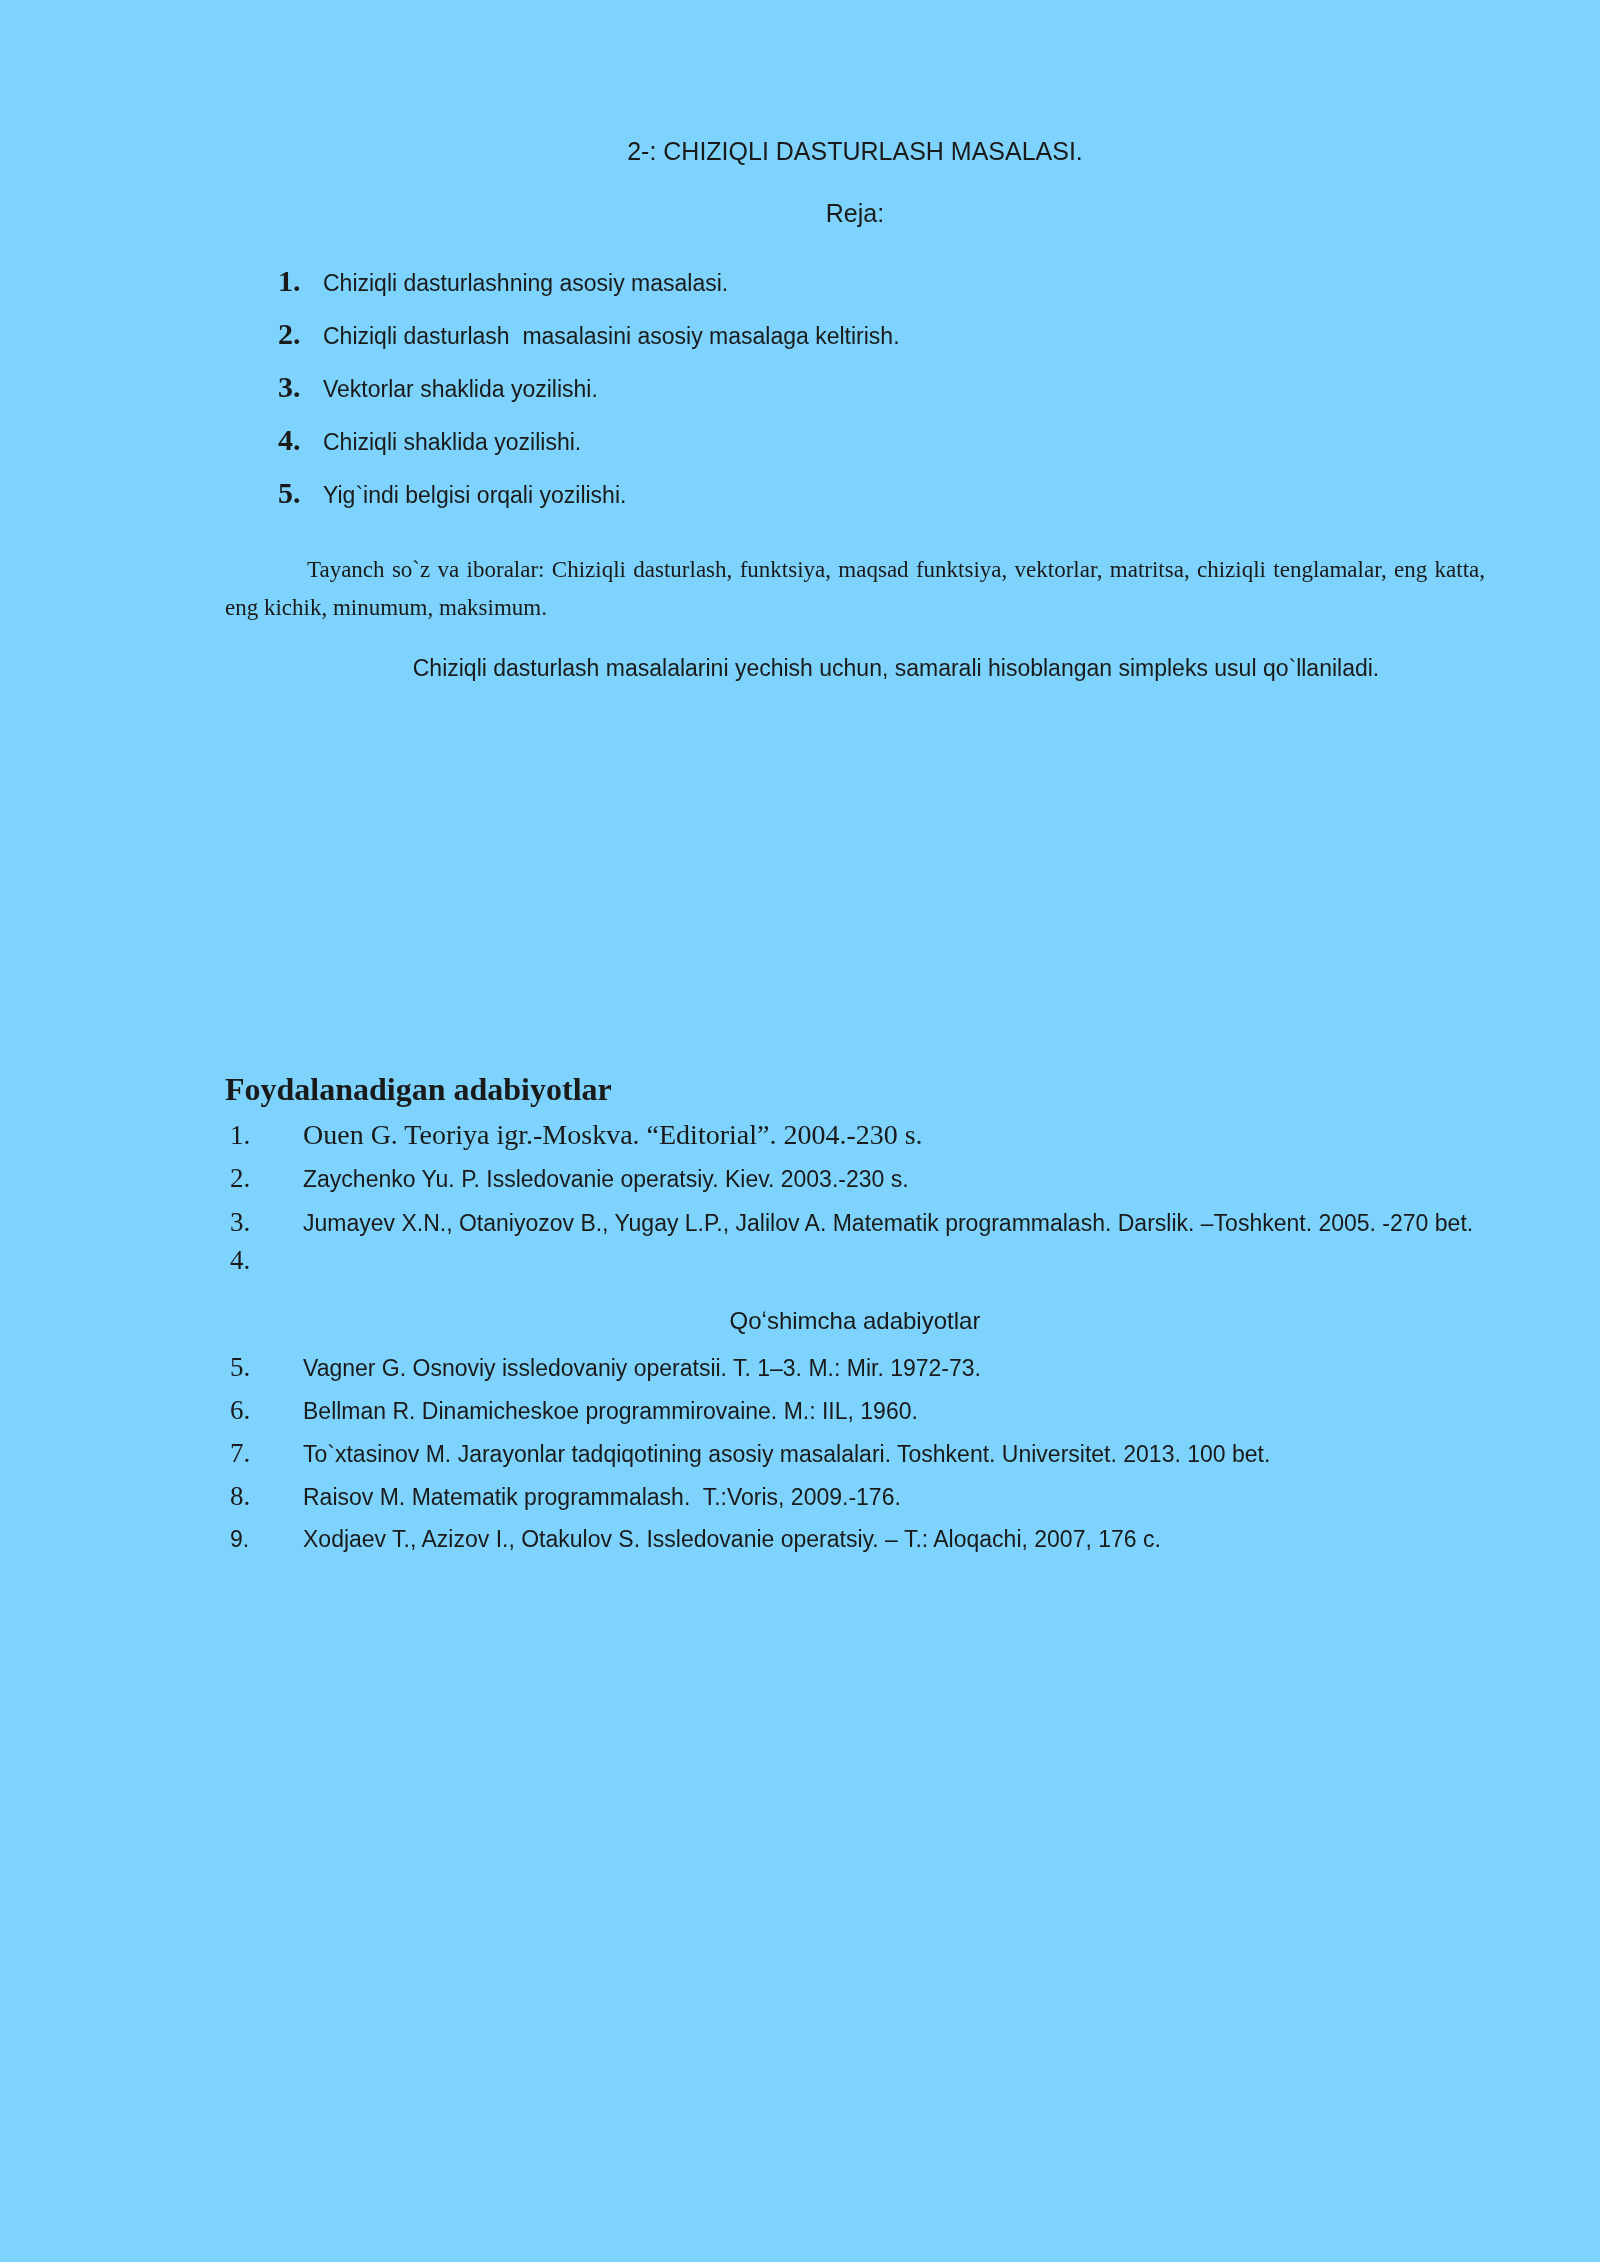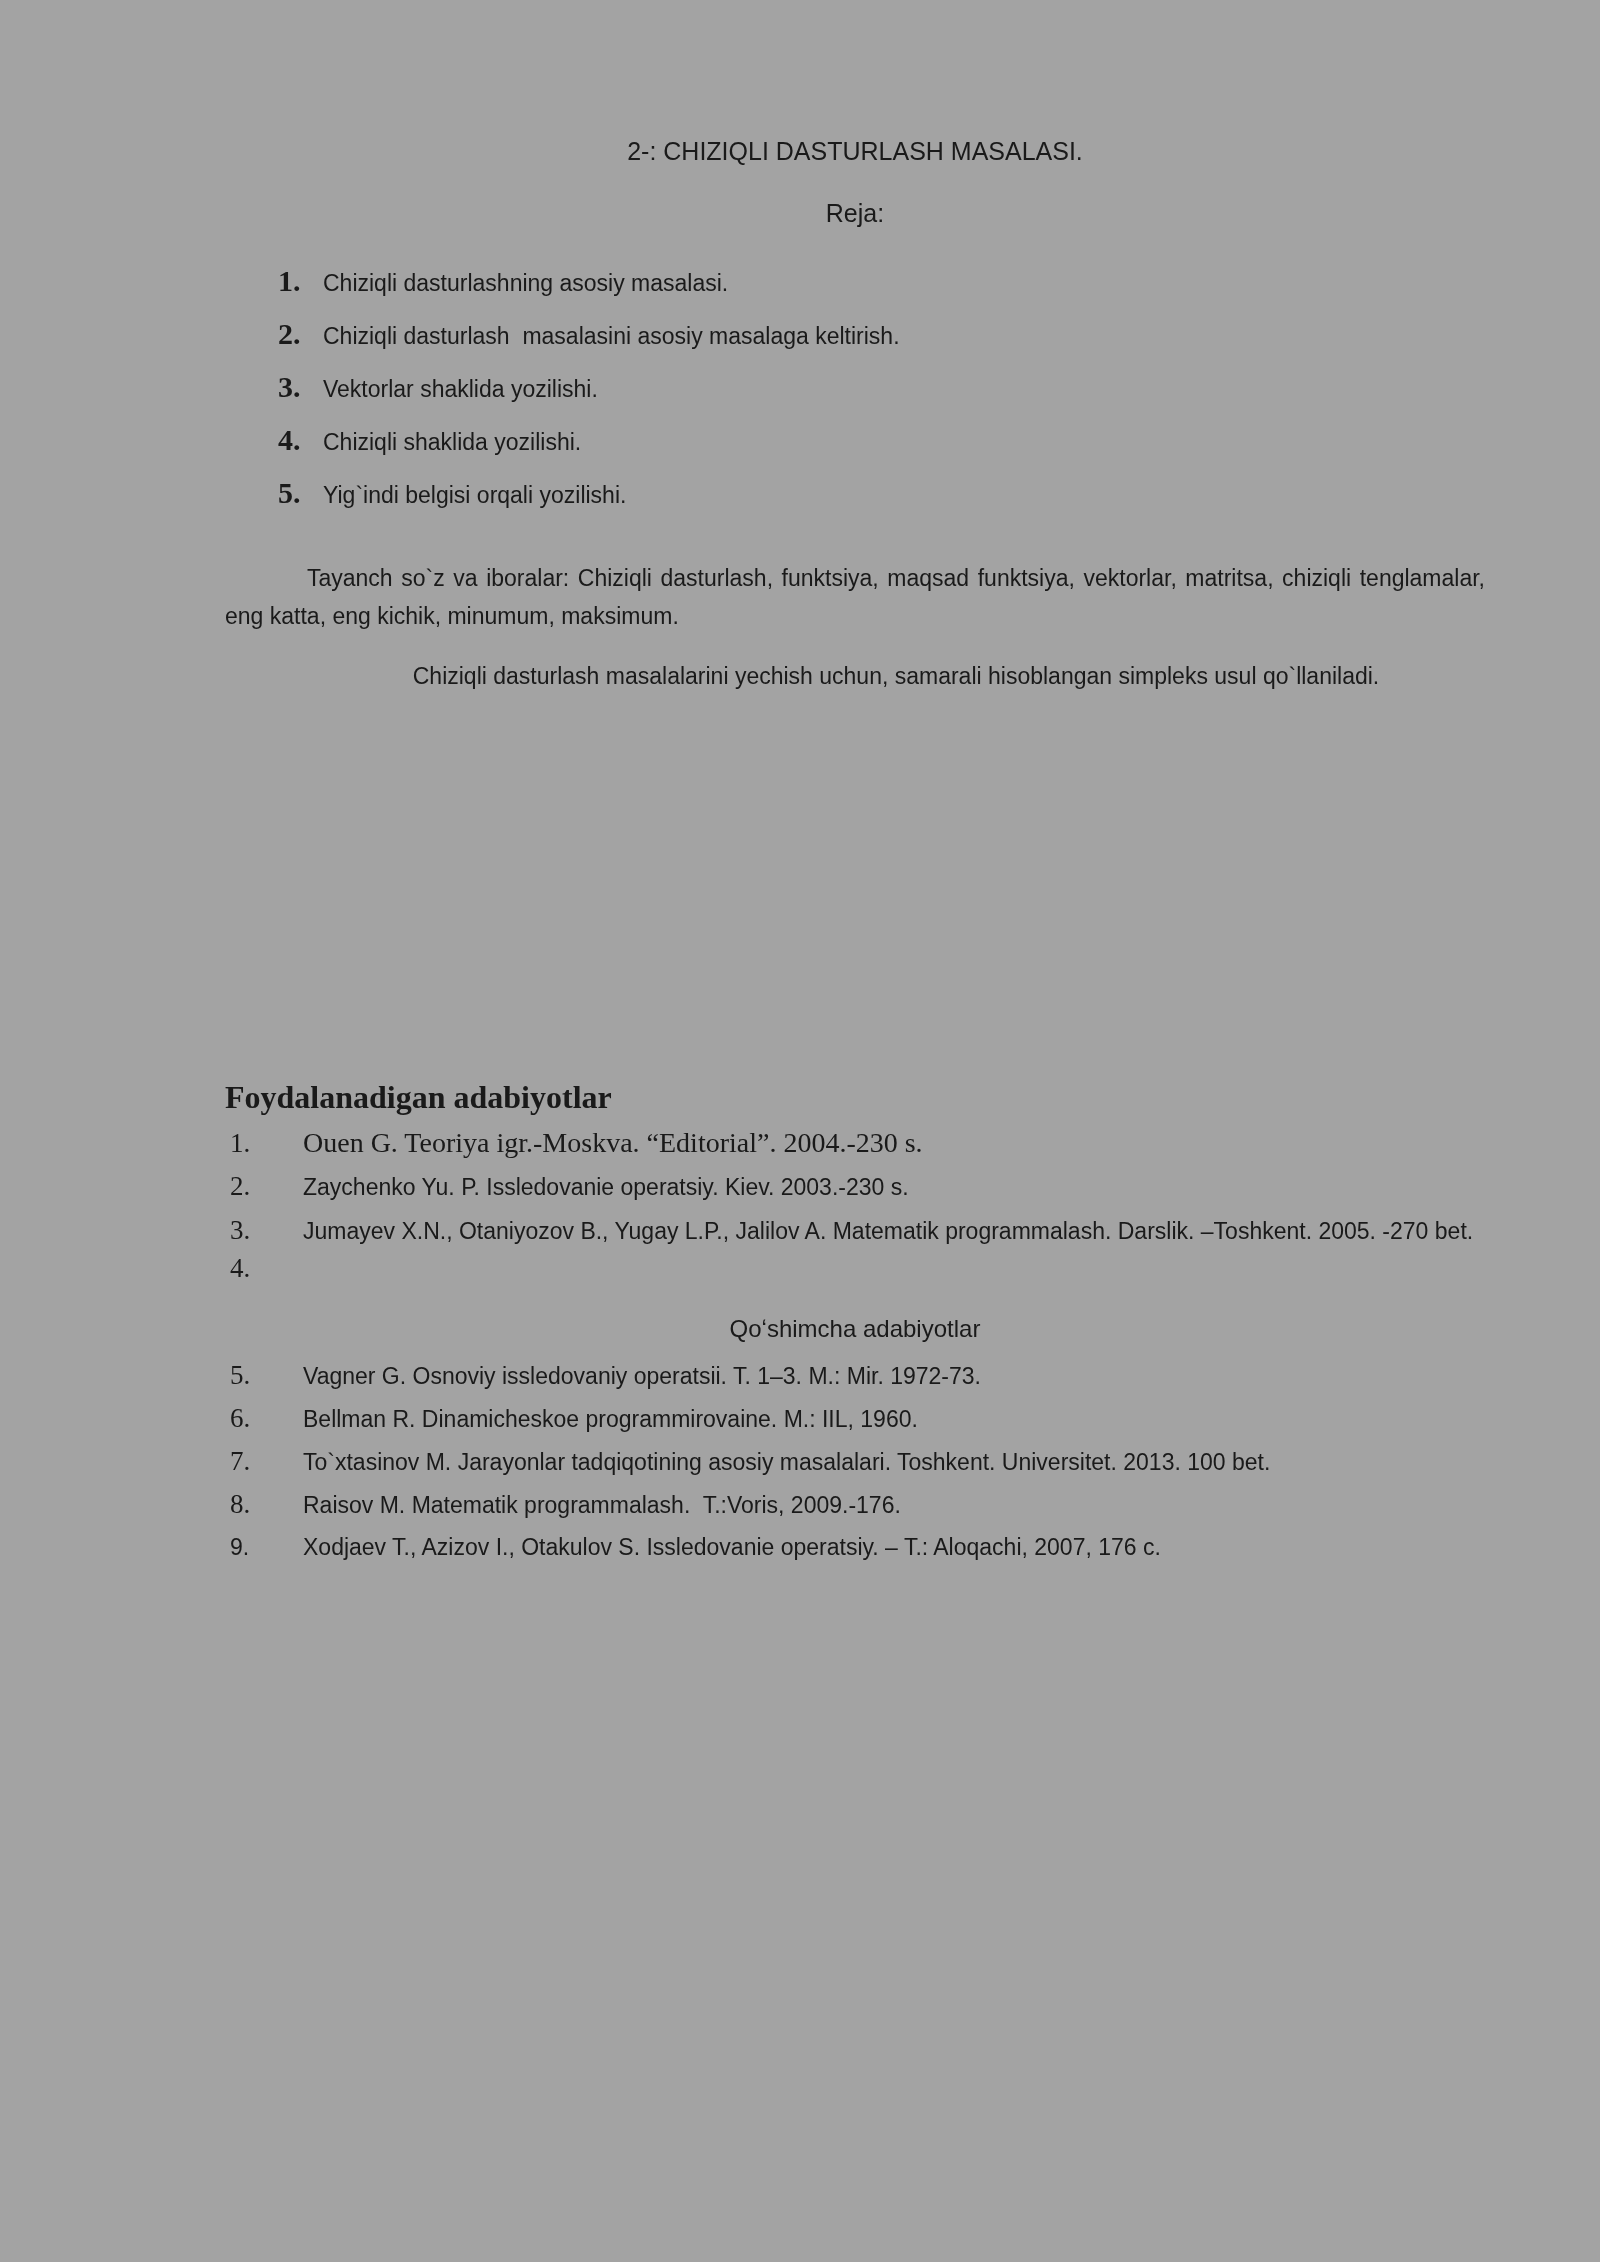--- a/index.html
+++ b/index.html
@@ -7,7 +7,7 @@
     position: relative;
     width: 1600px;
     height: 2262px;
-    background: #a3a3a3;
+    background: #7dd3fc;
     color: #1a1a1a;
     font-family: "Liberation Sans", sans-serif;
     overflow: hidden;

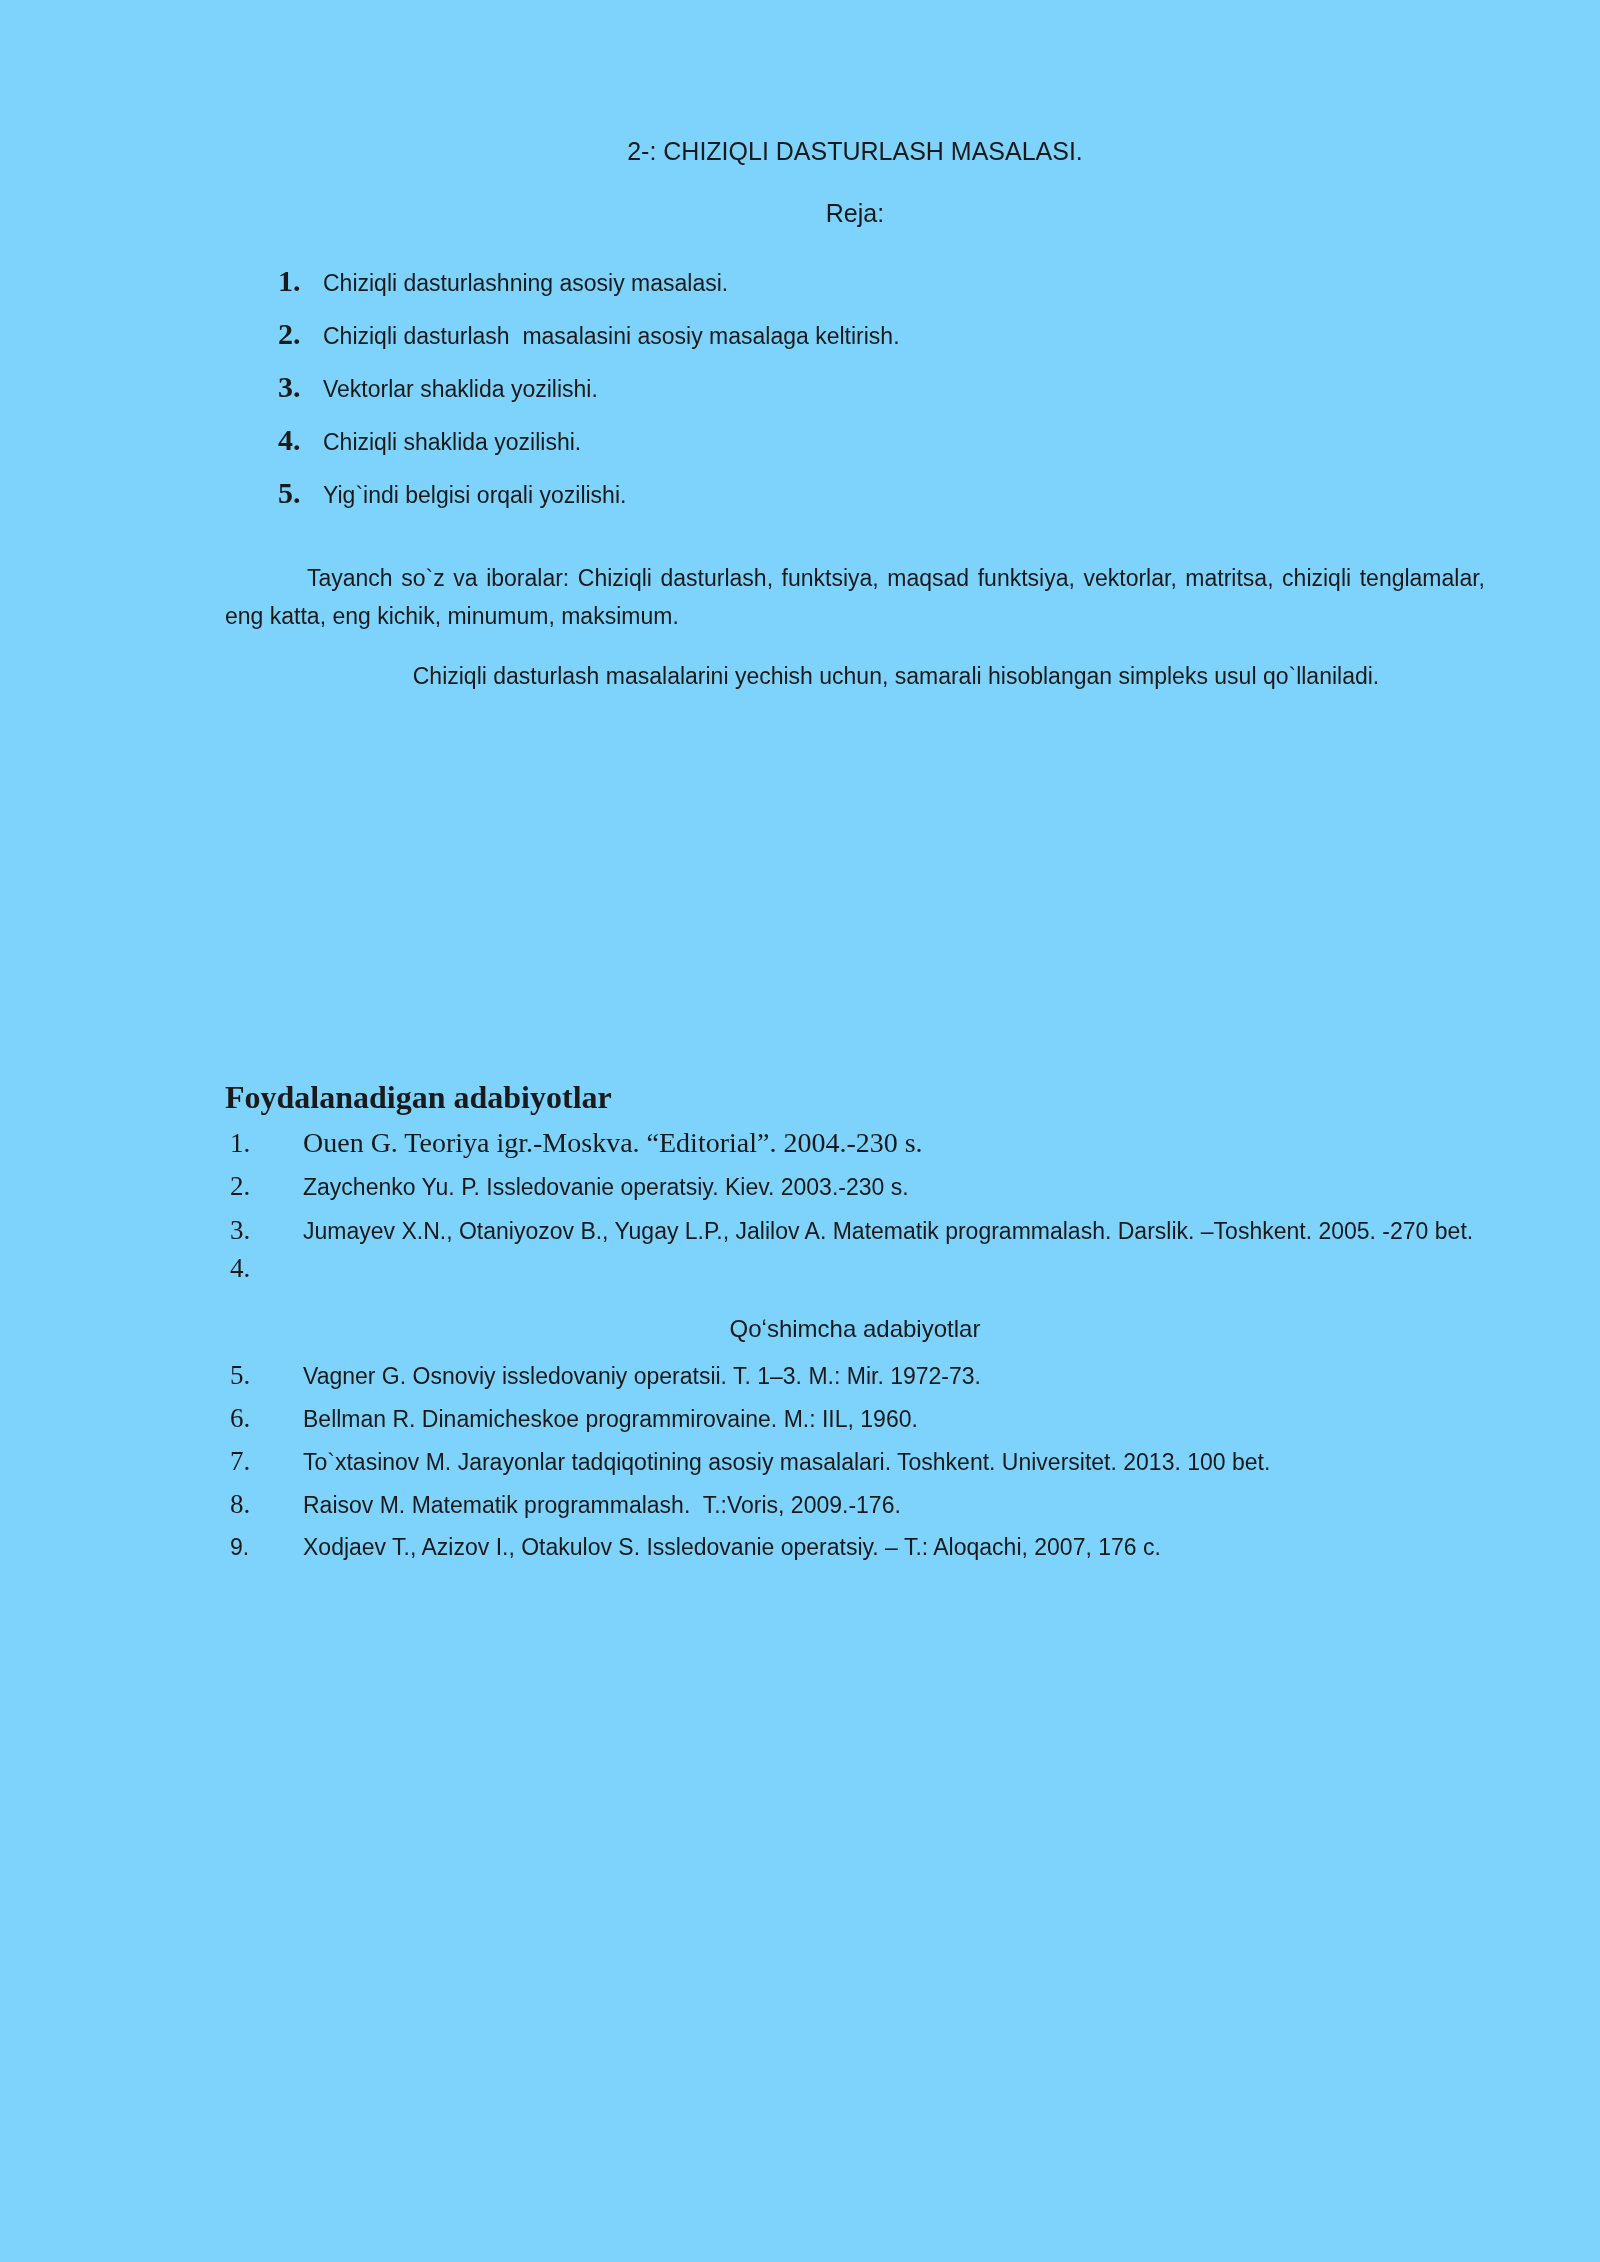--- a/index.html
+++ b/index.html
@@ -59,7 +59,7 @@
     text-indent: 82px;
     white-space: normal;
   }
-  .para-keywords { margin-top: 30px; }
+  .para-keywords { margin-top: 22px; font-family: Liberation Serif, serif; }
   .para-note { margin-top: 22px; text-align: center; }
   .refs-heading {
     margin-top: 382px;

